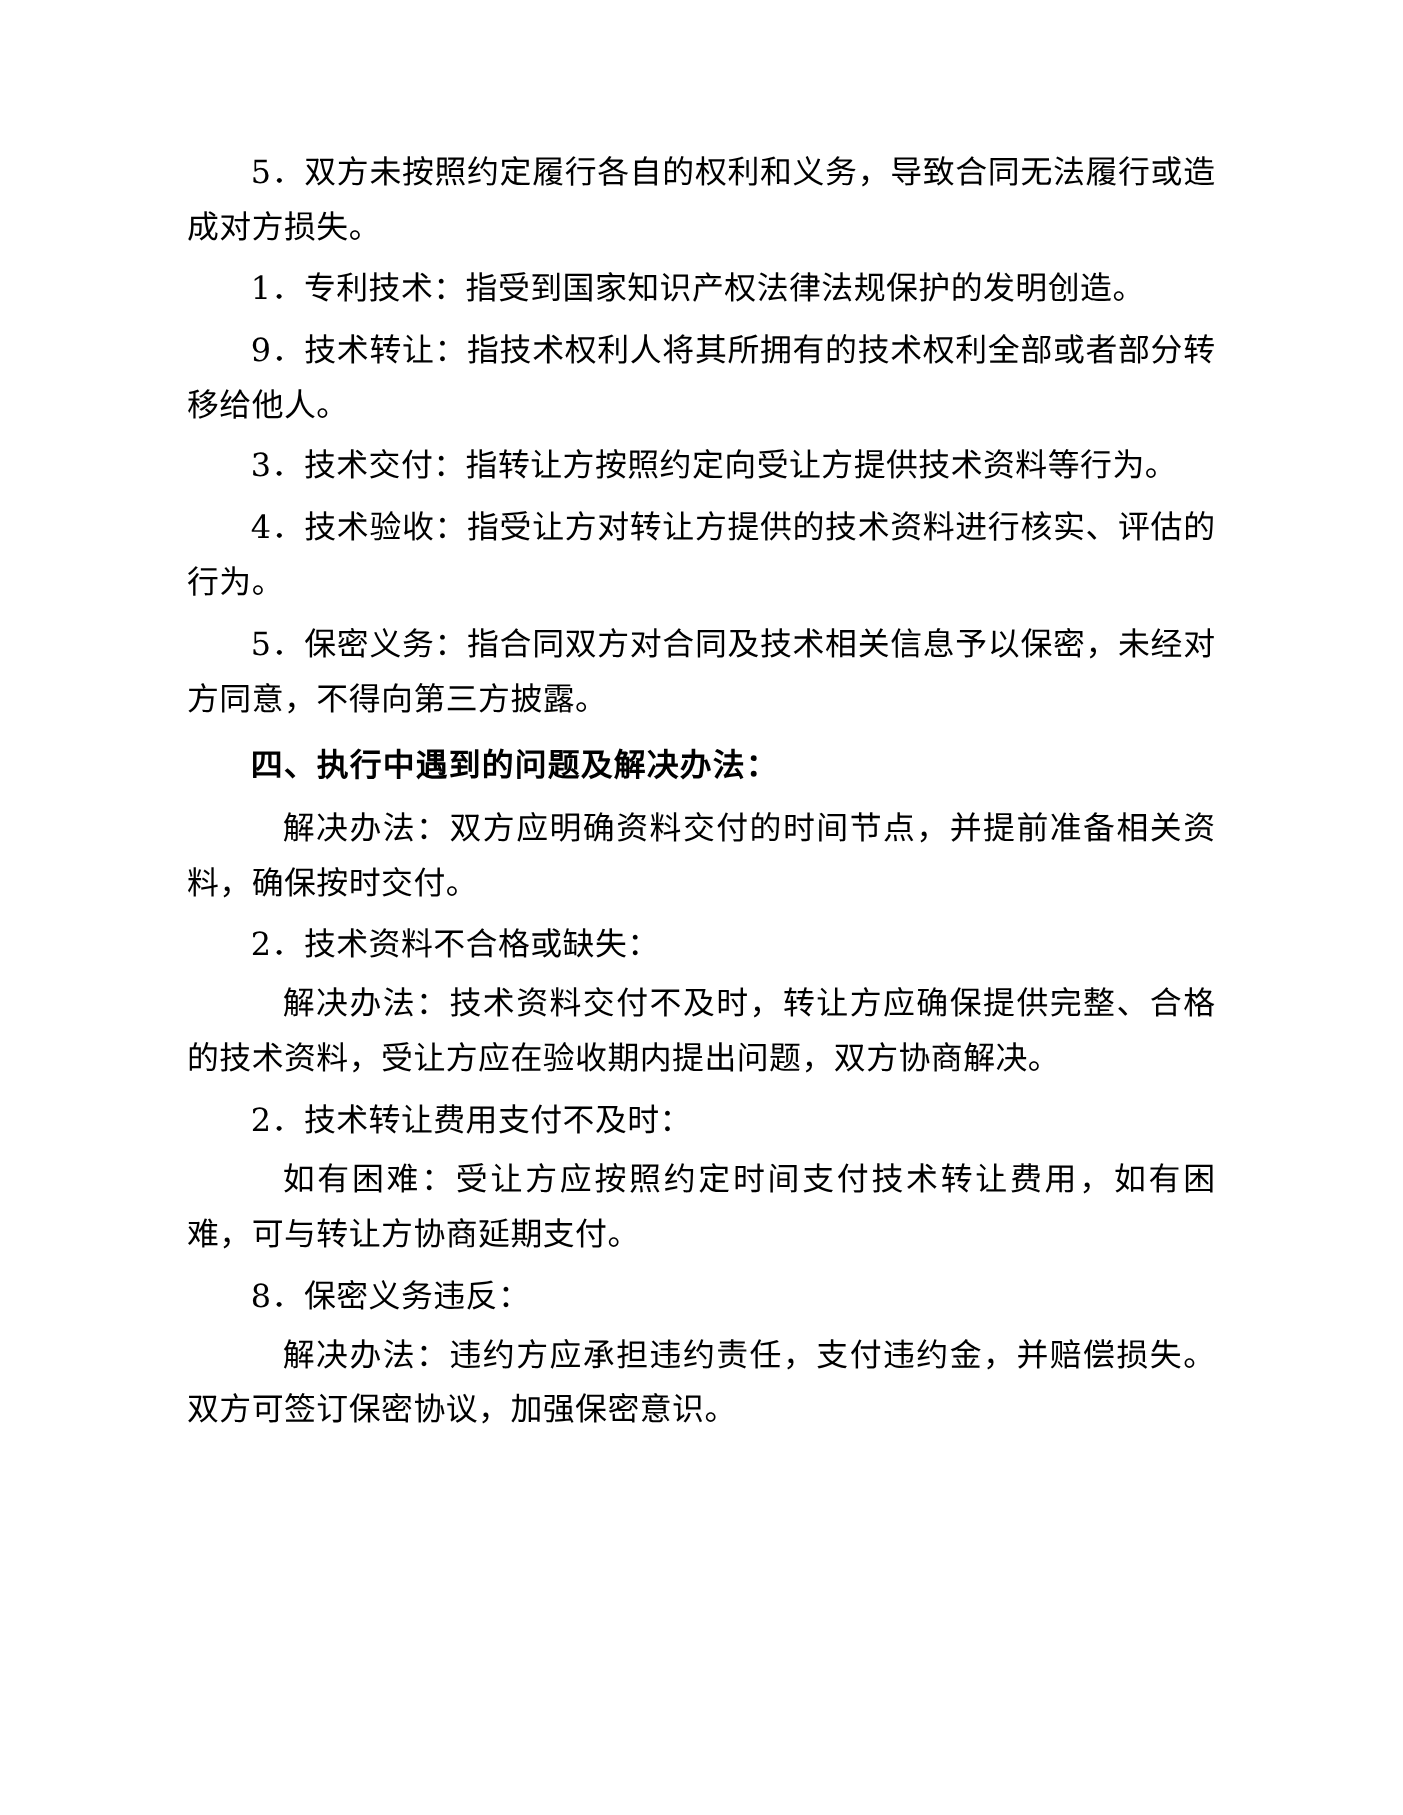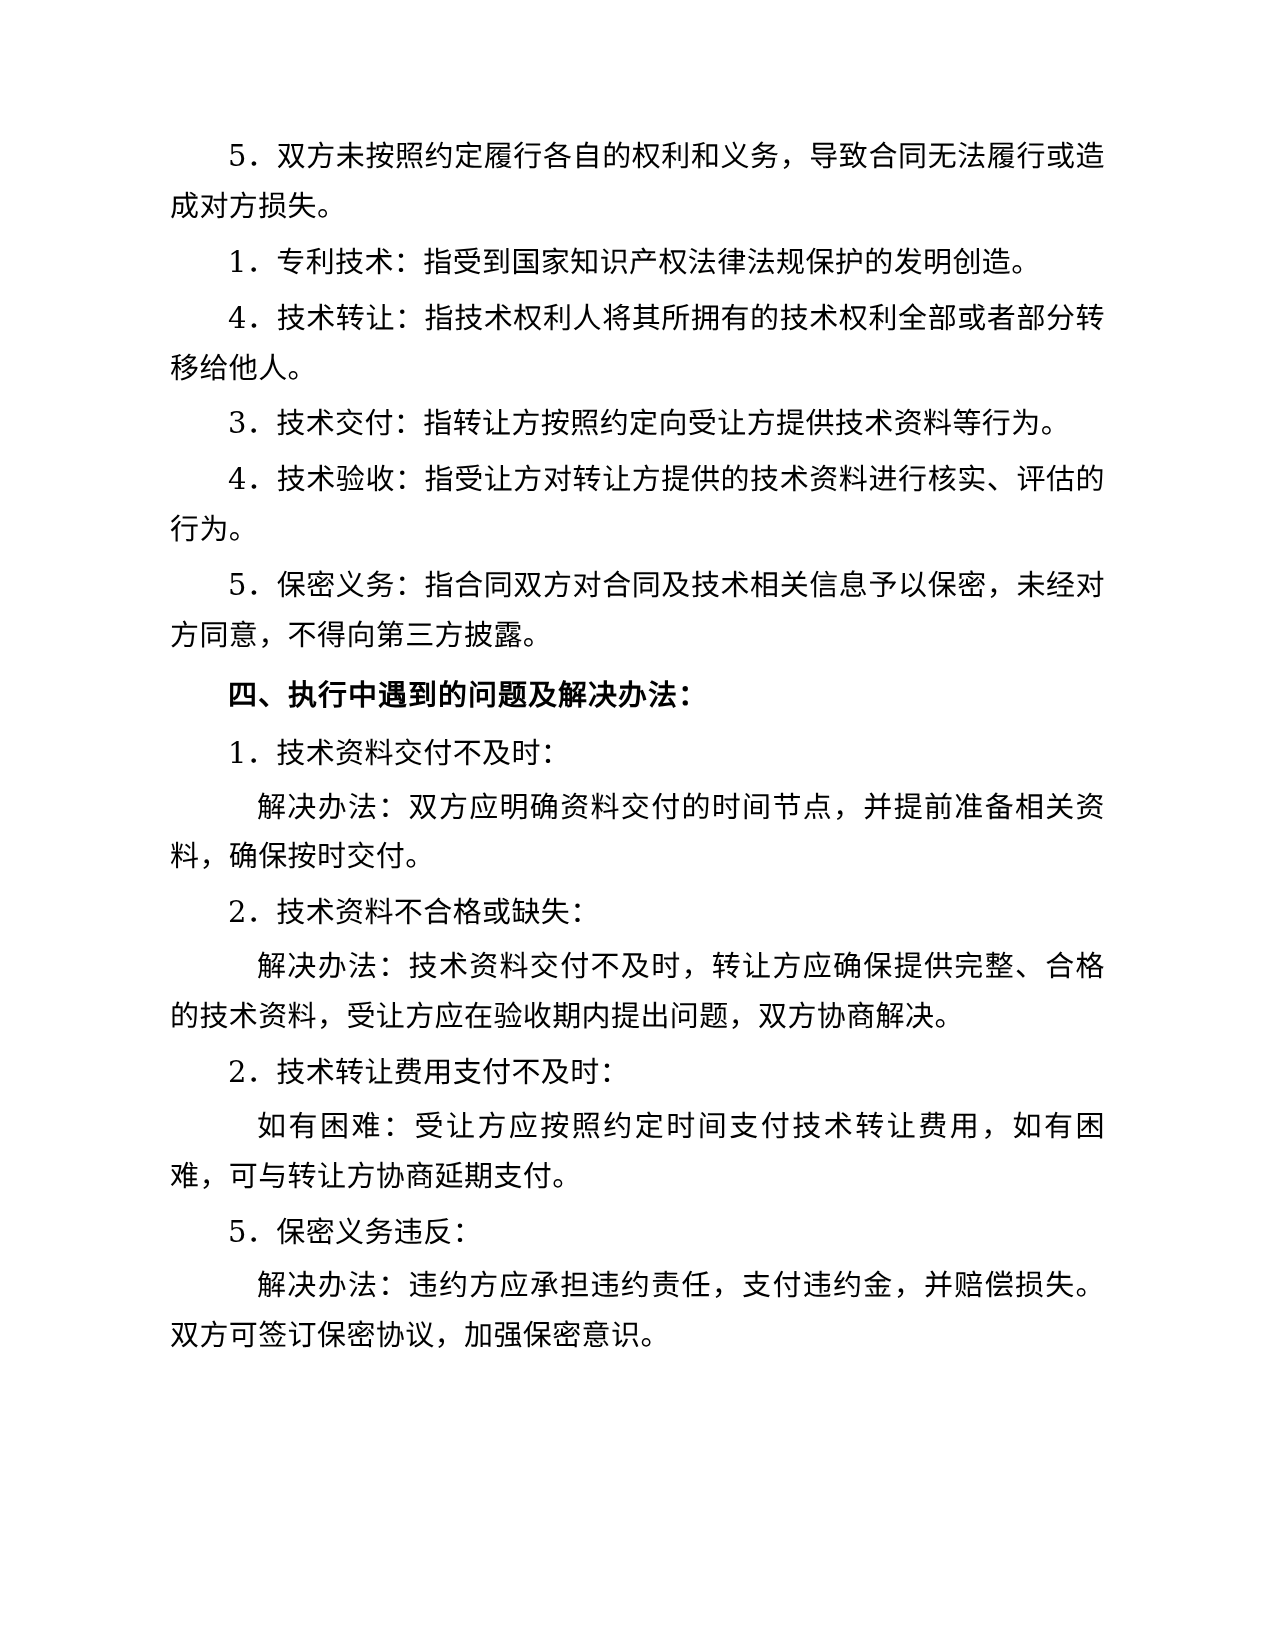--- a/index.html
+++ b/index.html
@@ -53,7 +53,7 @@
 
 
     <p class="para">1．专利技术：指受到国家知识产权法律法规保护的发明创造。</p>
-    <p class="para">4．技术转让：指技术权利人将其所拥有的技术权利全部或者部分转移给他人。</p>
+    <p class="para">9．技术转让：指技术权利人将其所拥有的技术权利全部或者部分转移给他人。</p>
     <p class="para">3．技术交付：指转让方按照约定向受让方提供技术资料等行为。</p>
     <p class="para">4．技术验收：指受让方对转让方提供的技术资料进行核实、评估的行为。</p>
     <p class="para">5．保密义务：指合同双方对合同及技术相关信息予以保密，未经对方同意，不得向第三方披露。</p>

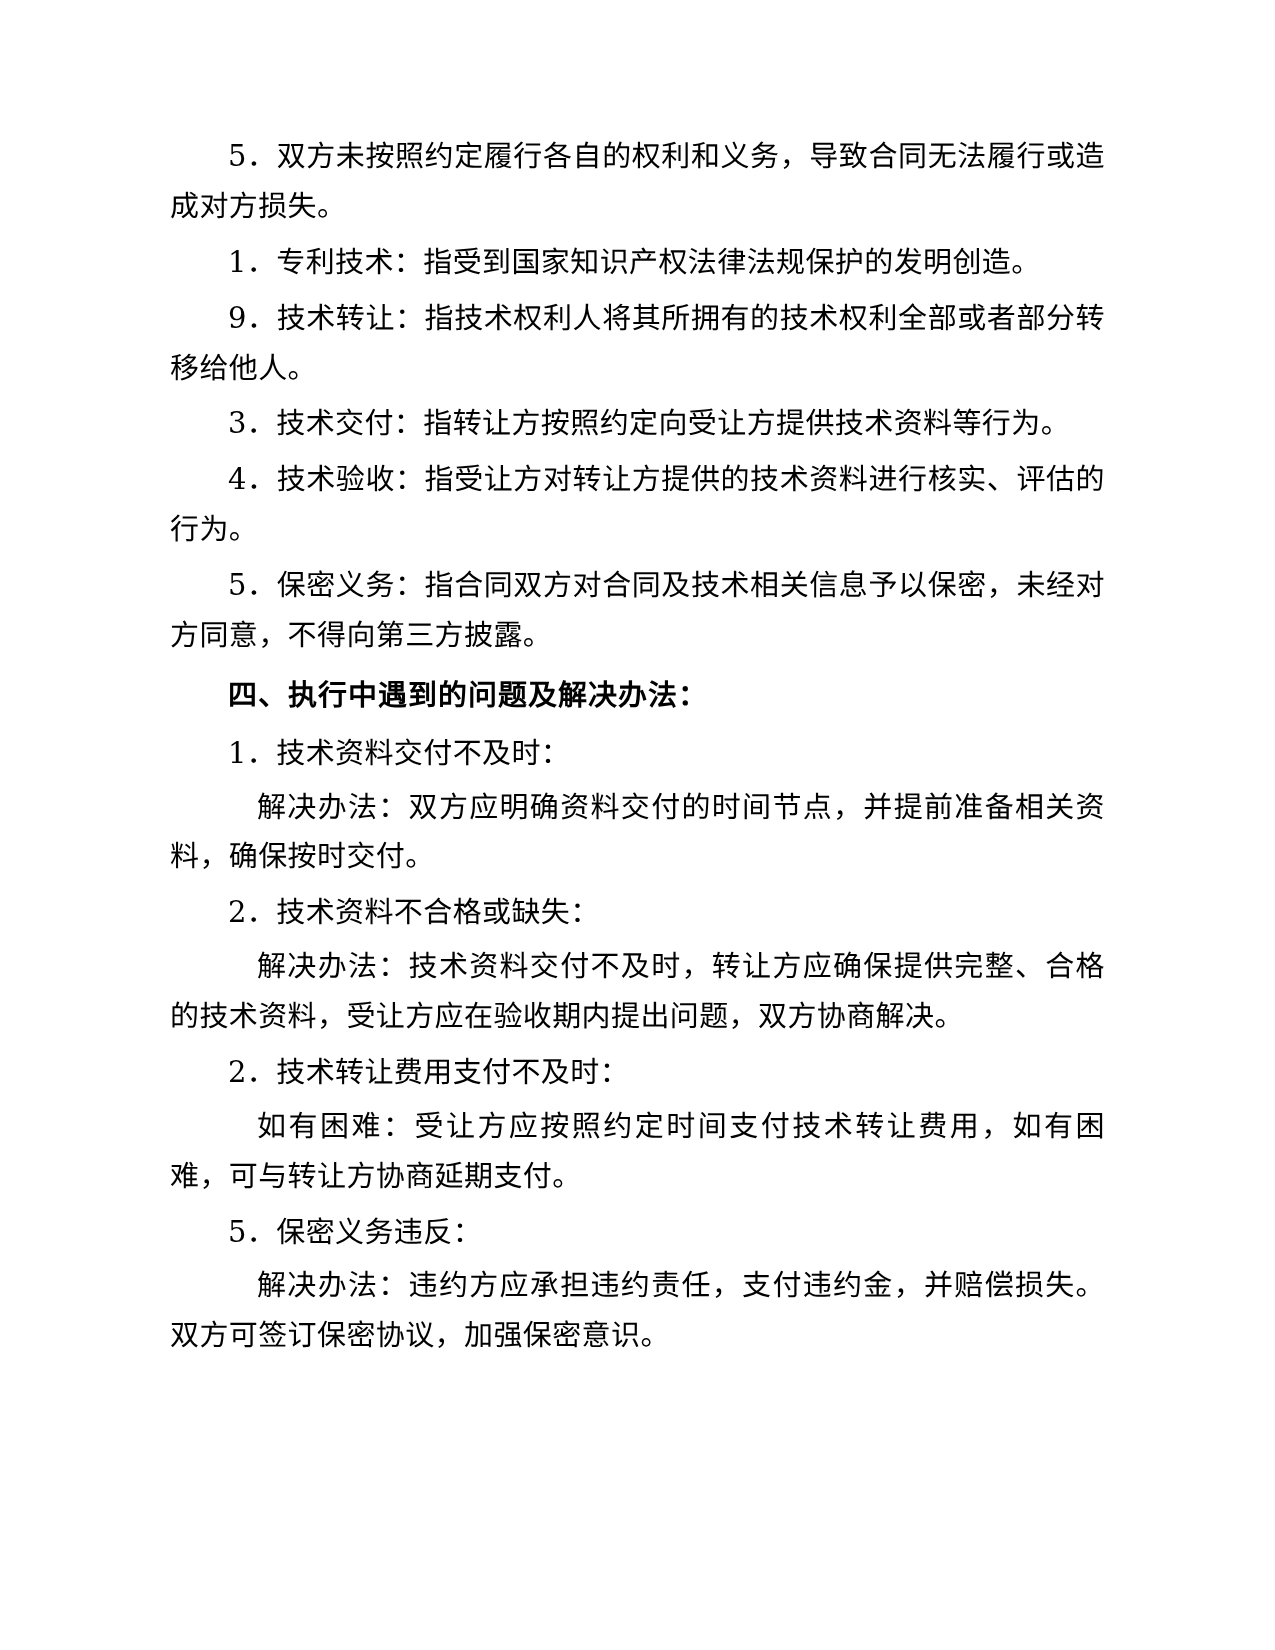--- a/index.html
+++ b/index.html
@@ -60,7 +60,6 @@
 
     <p class="heading">四、执行中遇到的问题及解决办法：</p>
 
-    <p class="para tight">1．技术资料交付不及时：</p>
     <p class="sub">解决办法：双方应明确资料交付的时间节点，并提前准备相关资料，确保按时交付。</p>
 
     <p class="para tight">2．技术资料不合格或缺失：</p>

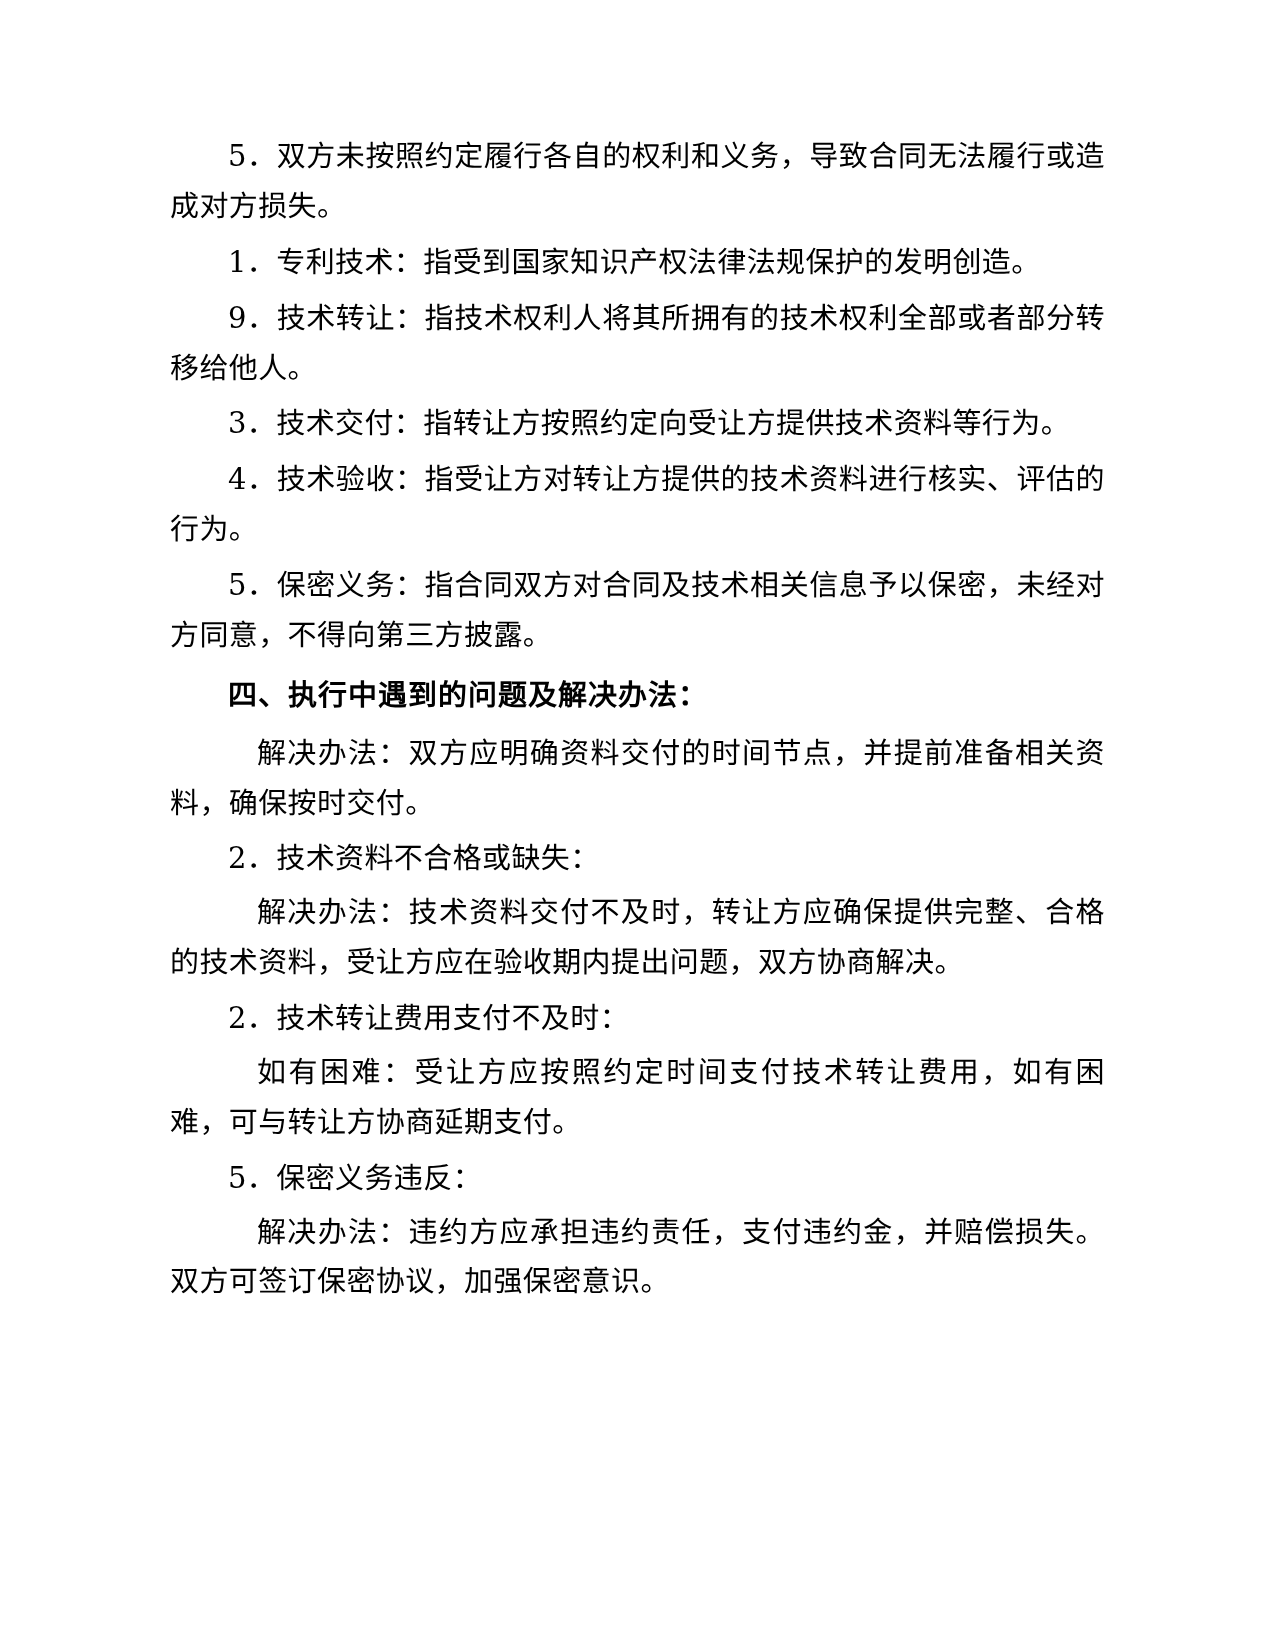--- a/index.html
+++ b/index.html
@@ -68,7 +68,7 @@
     <p class="para tight">2．技术转让费用支付不及时：</p>
     <p class="sub">如有困难：受让方应按照约定时间支付技术转让费用，如有困难，可与转让方协商延期支付。</p>
 
-    <p class="para tight">5．保密义务违反：</p>
+    <p class="para tight">8．保密义务违反：</p>
     <p class="sub">解决办法：违约方应承担违约责任，支付违约金，并赔偿损失。双方可签订保密协议，加强保密意识。</p>
 
   </div>

